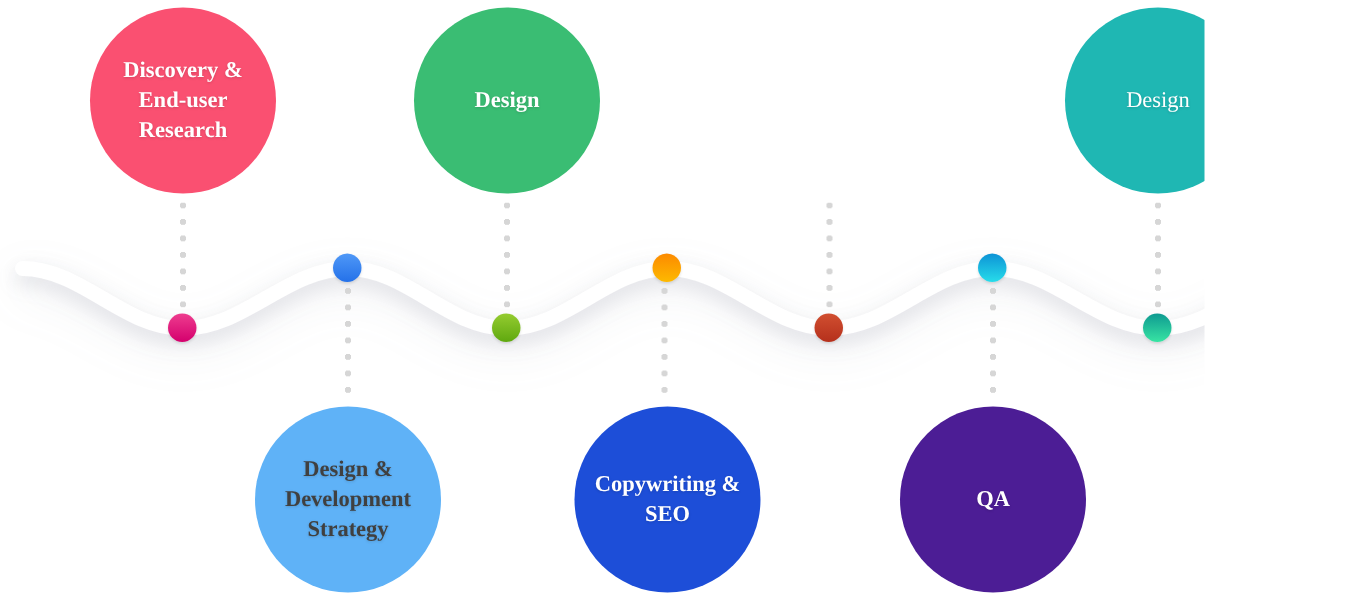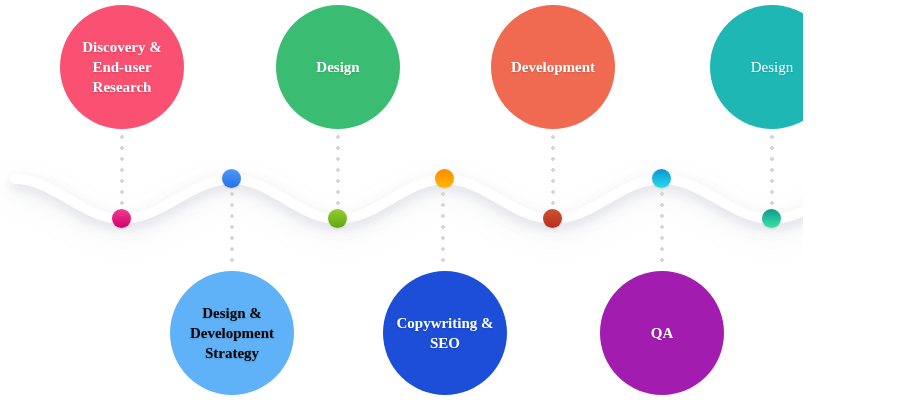--- a/index.html
+++ b/index.html
@@ -133,9 +133,6 @@
   <div class="circle s3" style="background: #1d4ed8;">
     <div class="label" style="color: rgb(255, 255, 255);">Copywriting &amp; SEO</div>
   </div>
-  <div class="circle s4" style="background: rgb(239, 106, 81);">
-    <div class="label" style="color: rgb(255, 255, 255);">Development</div>
-  </div>
   <div class="circle s5" style="background: #a21caf;">
     <div class="label" style="color: rgb(255, 255, 255);">QA</div>
   </div>

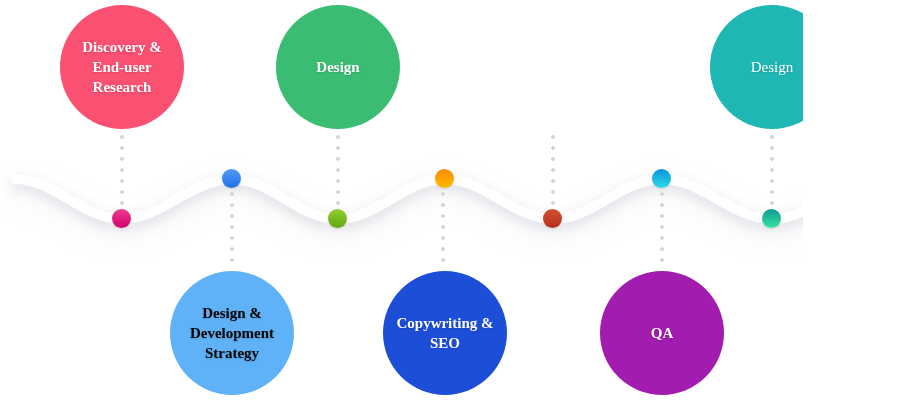--- a/index.html
+++ b/index.html
@@ -125,7 +125,7 @@
     <div class="label" style="color: rgb(255, 255, 255);">Discovery &amp; End-user Research</div>
   </div>
   <div class="circle s1" style="background: rgb(95, 178, 247);">
-    <div class="label" style="color: #000000;">Design &amp; Development Strategy</div>
+    <div class="label" style="color: #404040;">Design &amp; Development Strategy</div>
   </div>
   <div class="circle s2" style="background: rgb(58, 189, 115);">
     <div class="label" style="color: rgb(255, 255, 255);">Design</div>

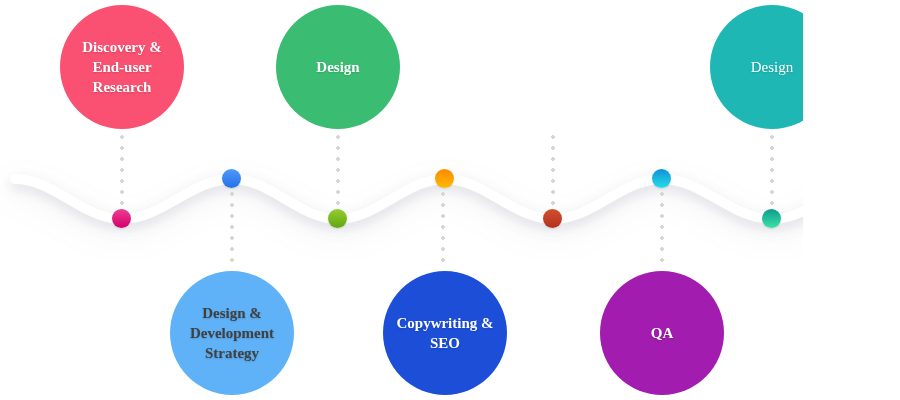--- a/index.html
+++ b/index.html
@@ -133,7 +133,7 @@
   <div class="circle s3" style="background: #1d4ed8;">
     <div class="label" style="color: rgb(255, 255, 255);">Copywriting &amp; SEO</div>
   </div>
-  <div class="circle s5" style="background: #a21caf;">
+  <div class="circle s5" style="background: #4c1d95;">
     <div class="label" style="color: rgb(255, 255, 255);">QA</div>
   </div>
   <div class="circle s6" style="background: rgb(31, 183, 179);">

